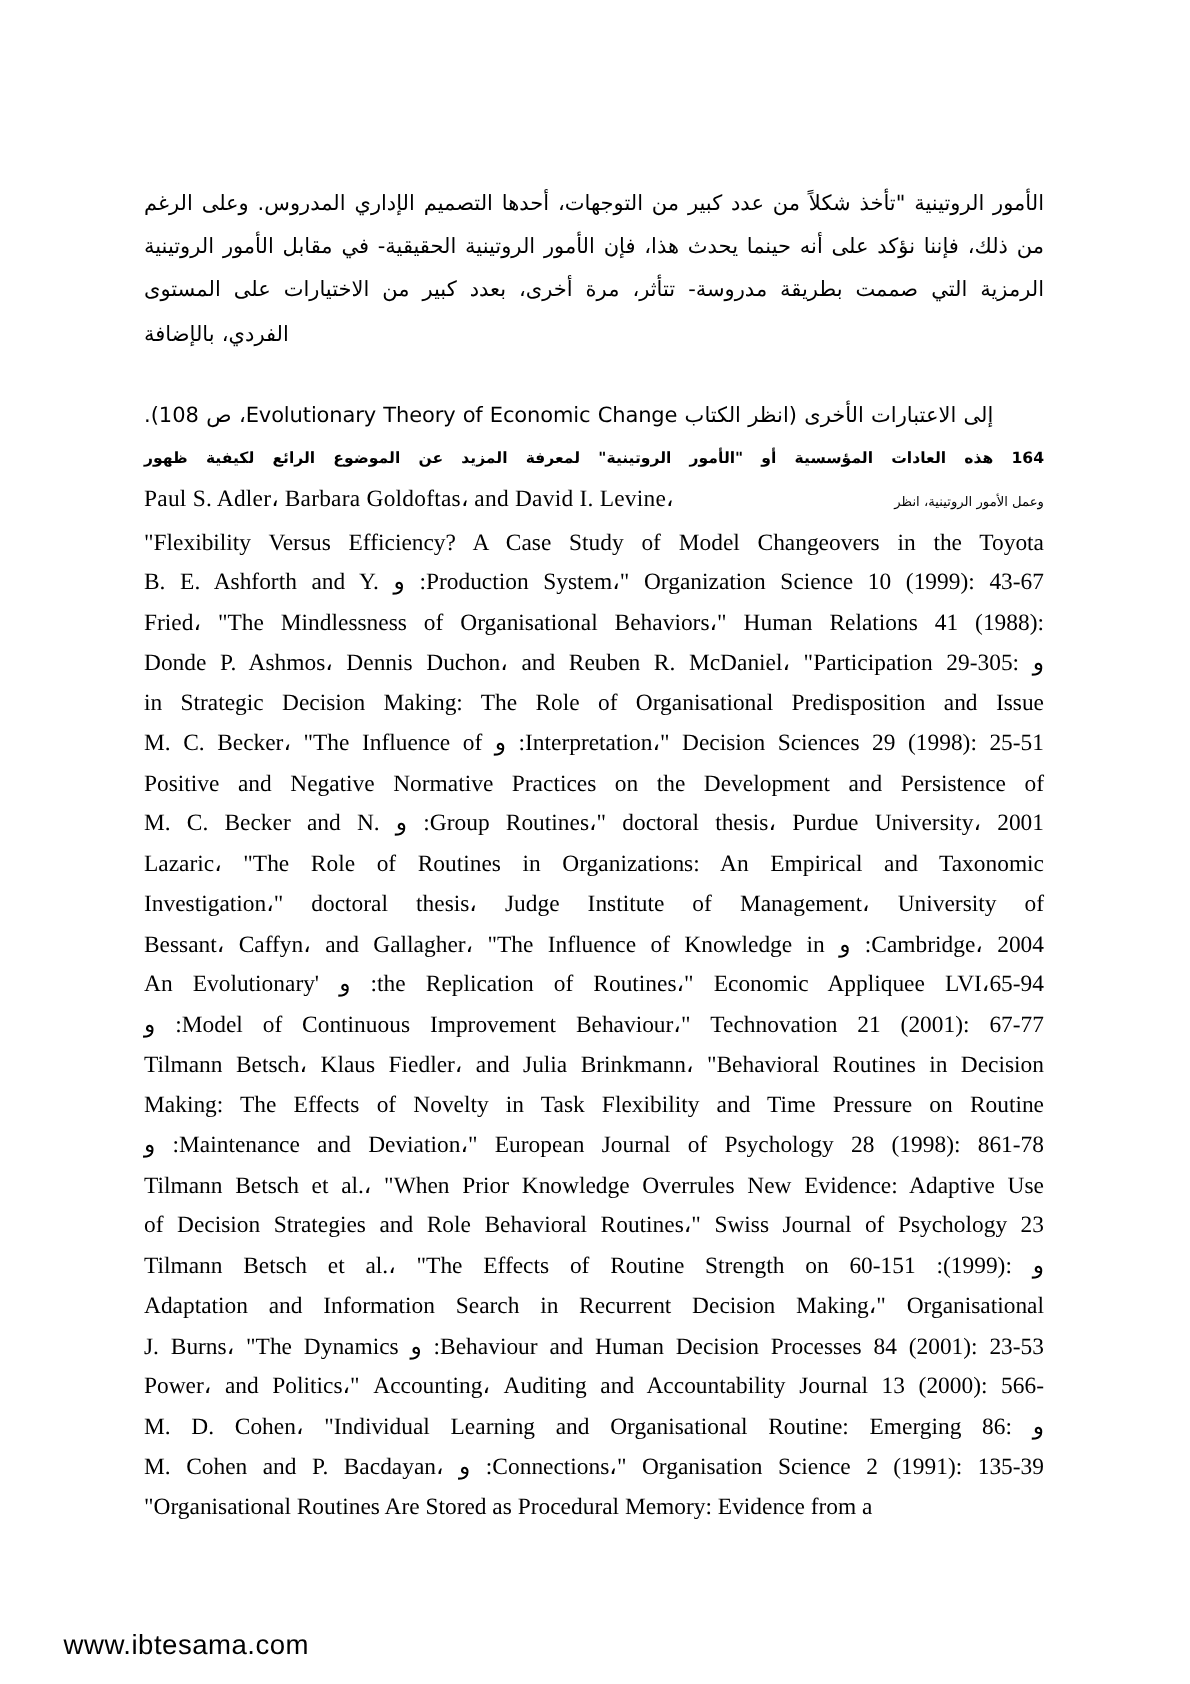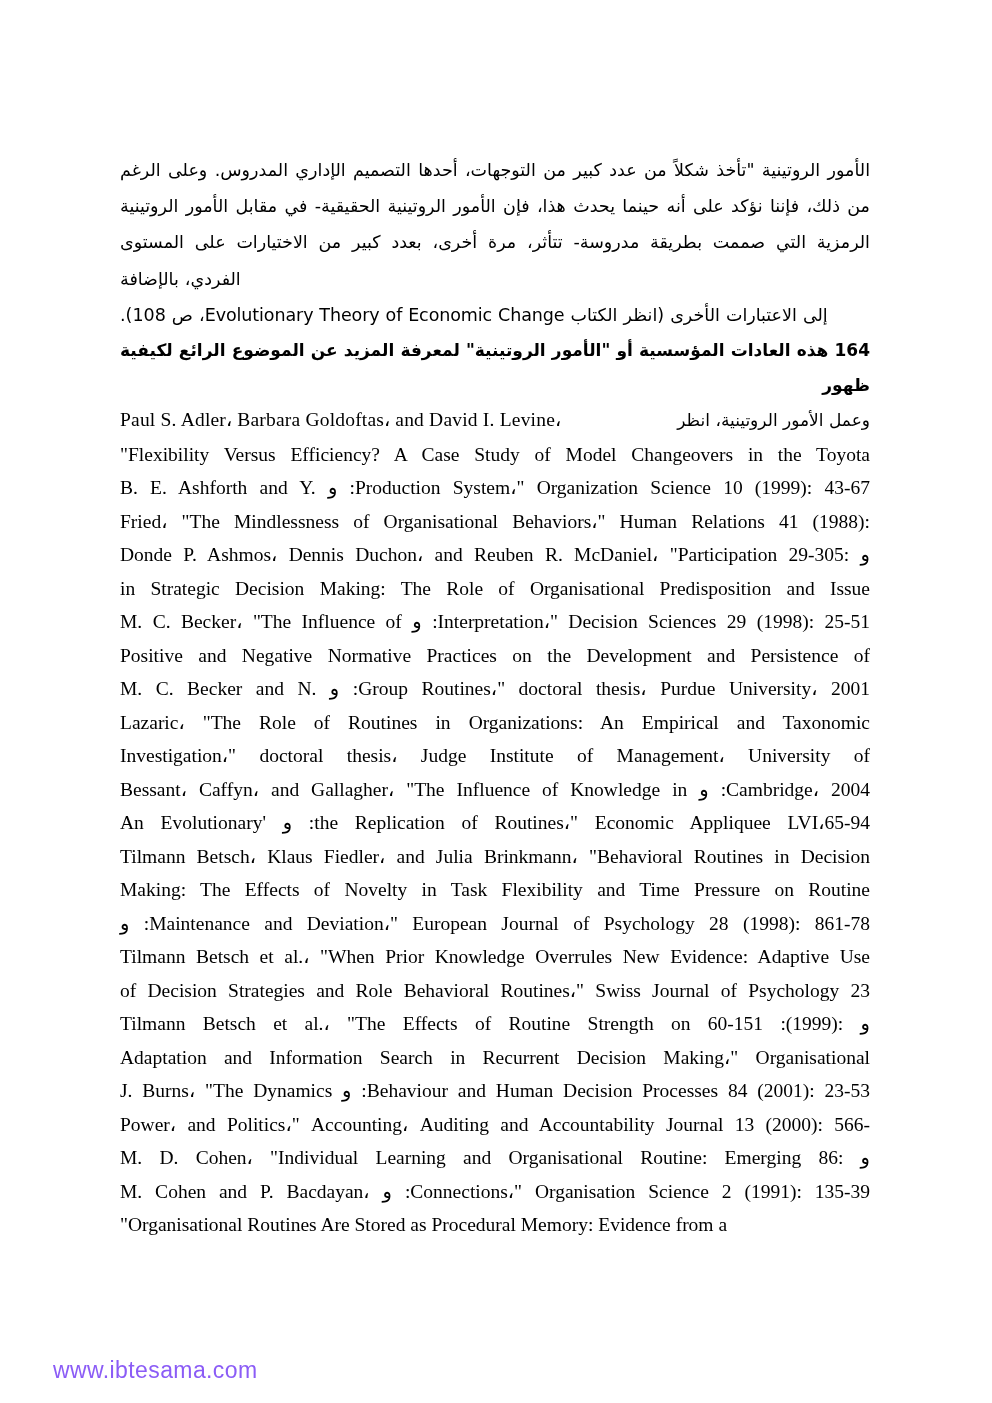--- a/index.html
+++ b/index.html
@@ -48,6 +48,7 @@
   .ar-para .closing-line {
     display: block;
     text-align: right;
+    margin-top: 32px;
   }
 
   

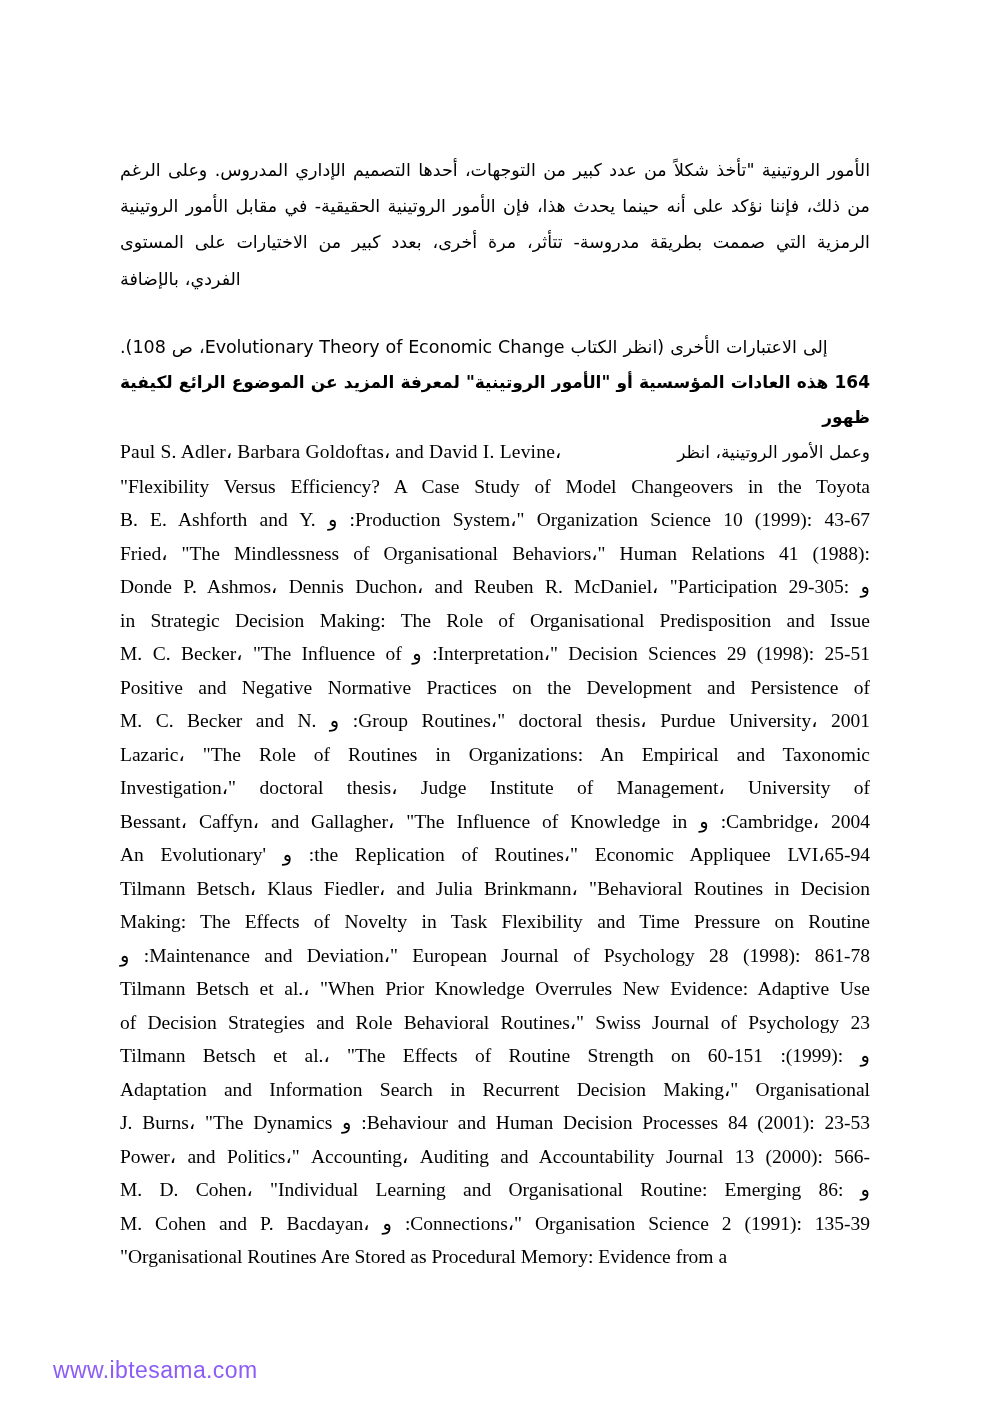--- a/index.html
+++ b/index.html
@@ -59,7 +59,7 @@
     unicode-bidi: isolate;
     font-family: "DejaVu Sans", sans-serif;
     font-weight: bold;
-    font-size: 17px;
+    font-size: 13px;
     line-height: 35px;
     margin: 0;
     letter-spacing: -0.2px;

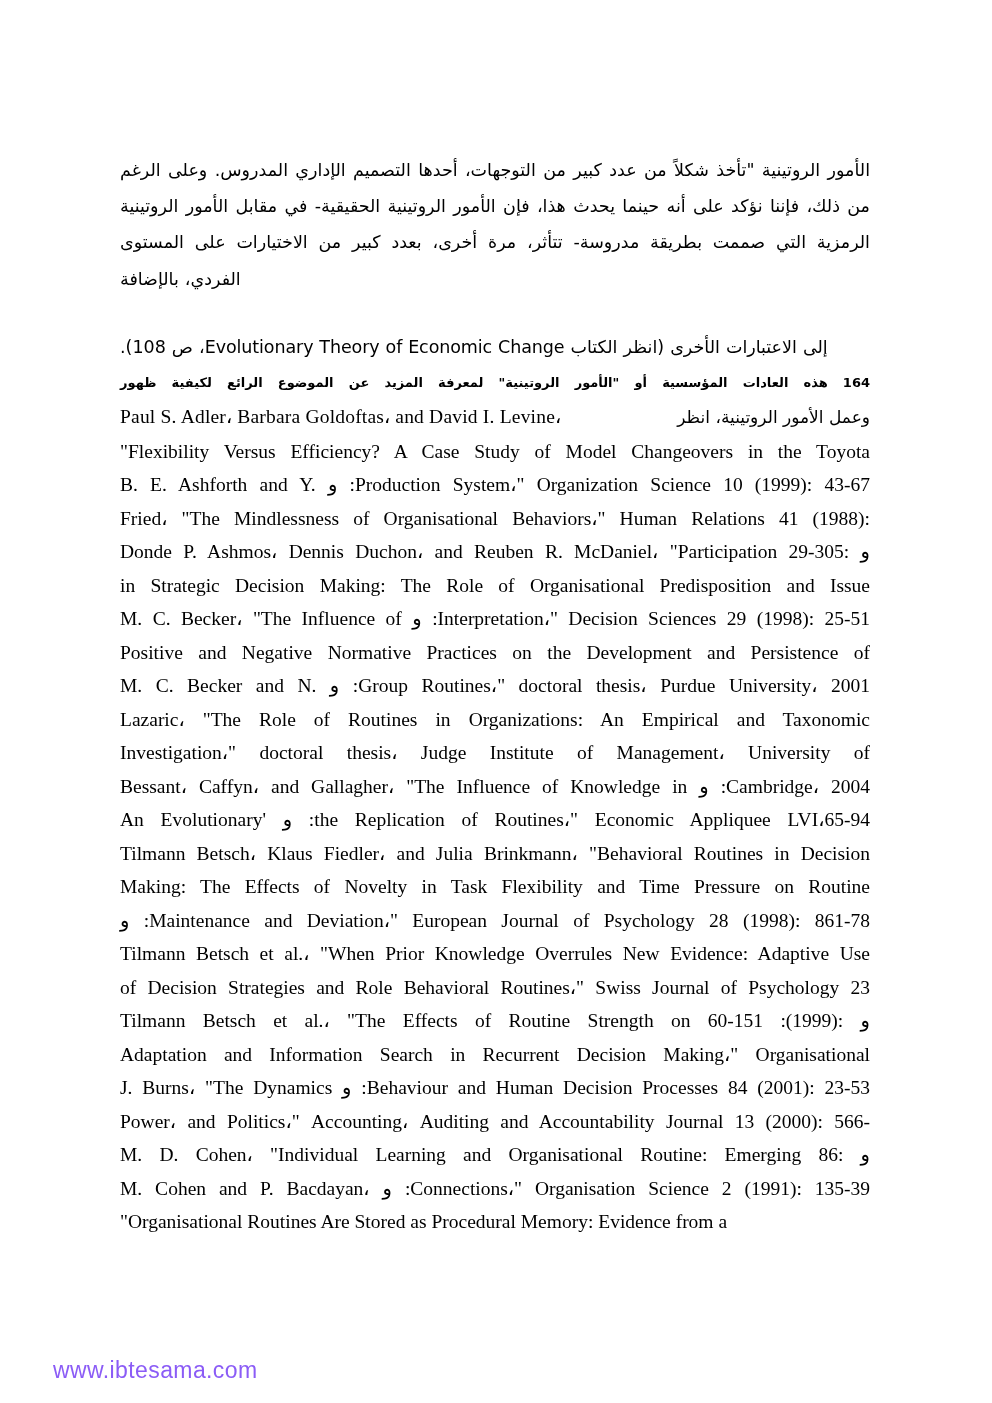--- a/index.html
+++ b/index.html
@@ -100,7 +100,7 @@
   }
   .mixed-line .ar {
     font-family: "DejaVu Sans", sans-serif;
-    font-size: 17px;
+    font-size: 11px;
     direction: rtl;
     unicode-bidi: isolate;
   }

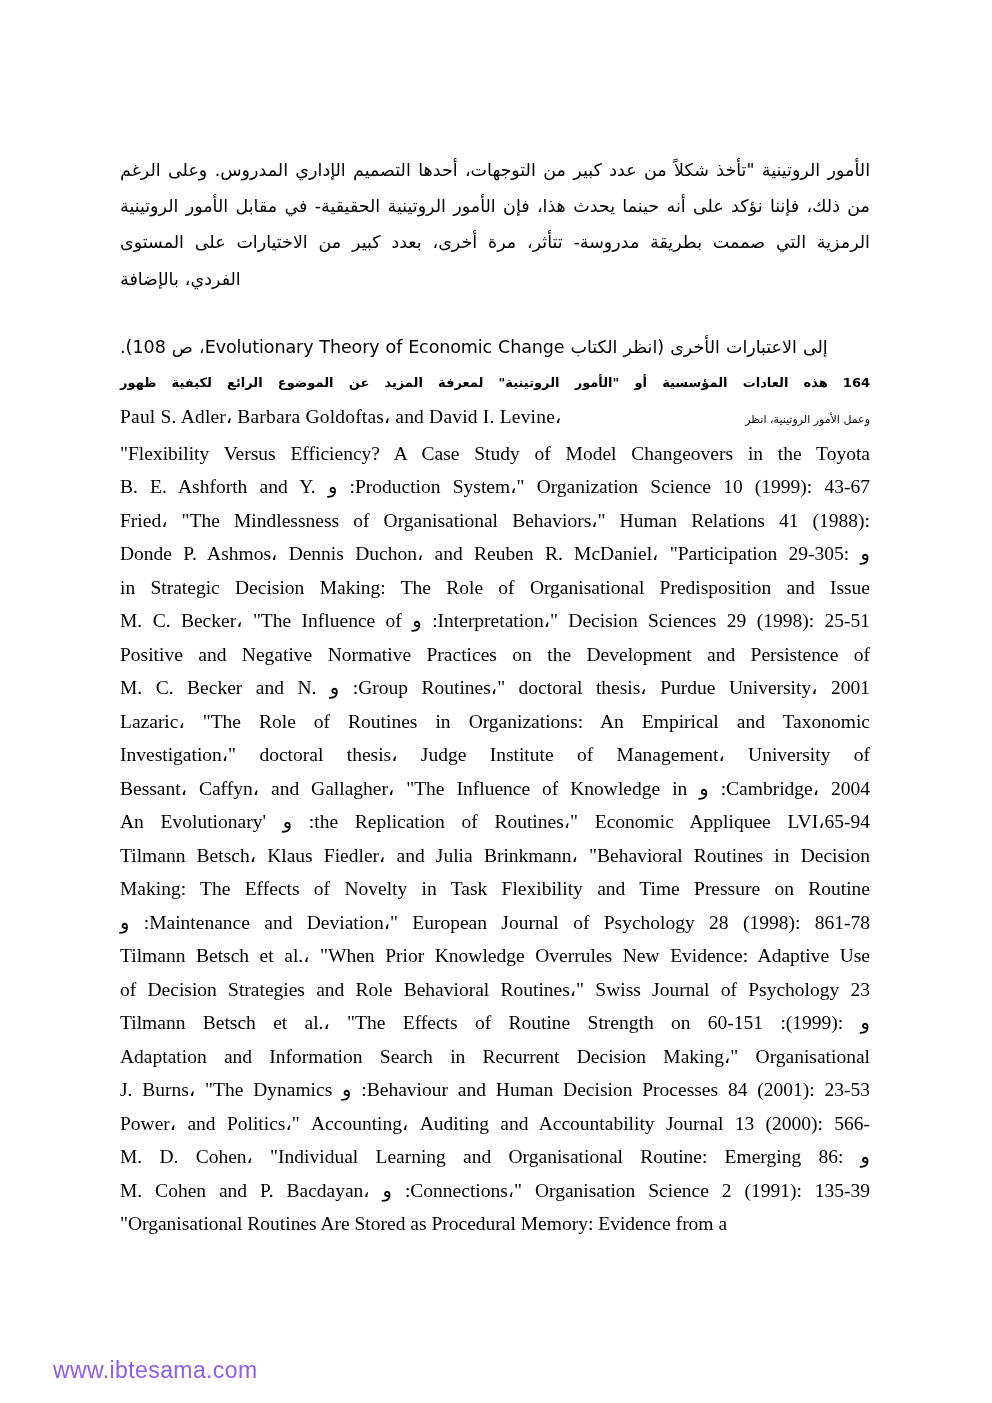--- a/index.html
+++ b/index.html
@@ -151,6 +151,7 @@
         <div class="ref-line">Investigation،" doctoral thesis، Judge Institute of Management، University of</div>
         <div class="ref-line">Bessant، Caffyn، and Gallagher، "The Influence of Knowledge in و :Cambridge، 2004</div>
         <div class="ref-line">An Evolutionary' و :the Replication of Routines،" Economic Appliquee LVI،65-94</div>
+        <div class="ref-line">و :Model of Continuous Improvement Behaviour،" Technovation 21 (2001): 67-77</div>
         <div class="ref-line">Tilmann Betsch، Klaus Fiedler، and Julia Brinkmann، "Behavioral Routines in Decision</div>
         <div class="ref-line">Making: The Effects of Novelty in Task Flexibility and Time Pressure on Routine</div>
         <div class="ref-line">و :Maintenance and Deviation،" European Journal of Psychology 28 (1998): 861-78</div>

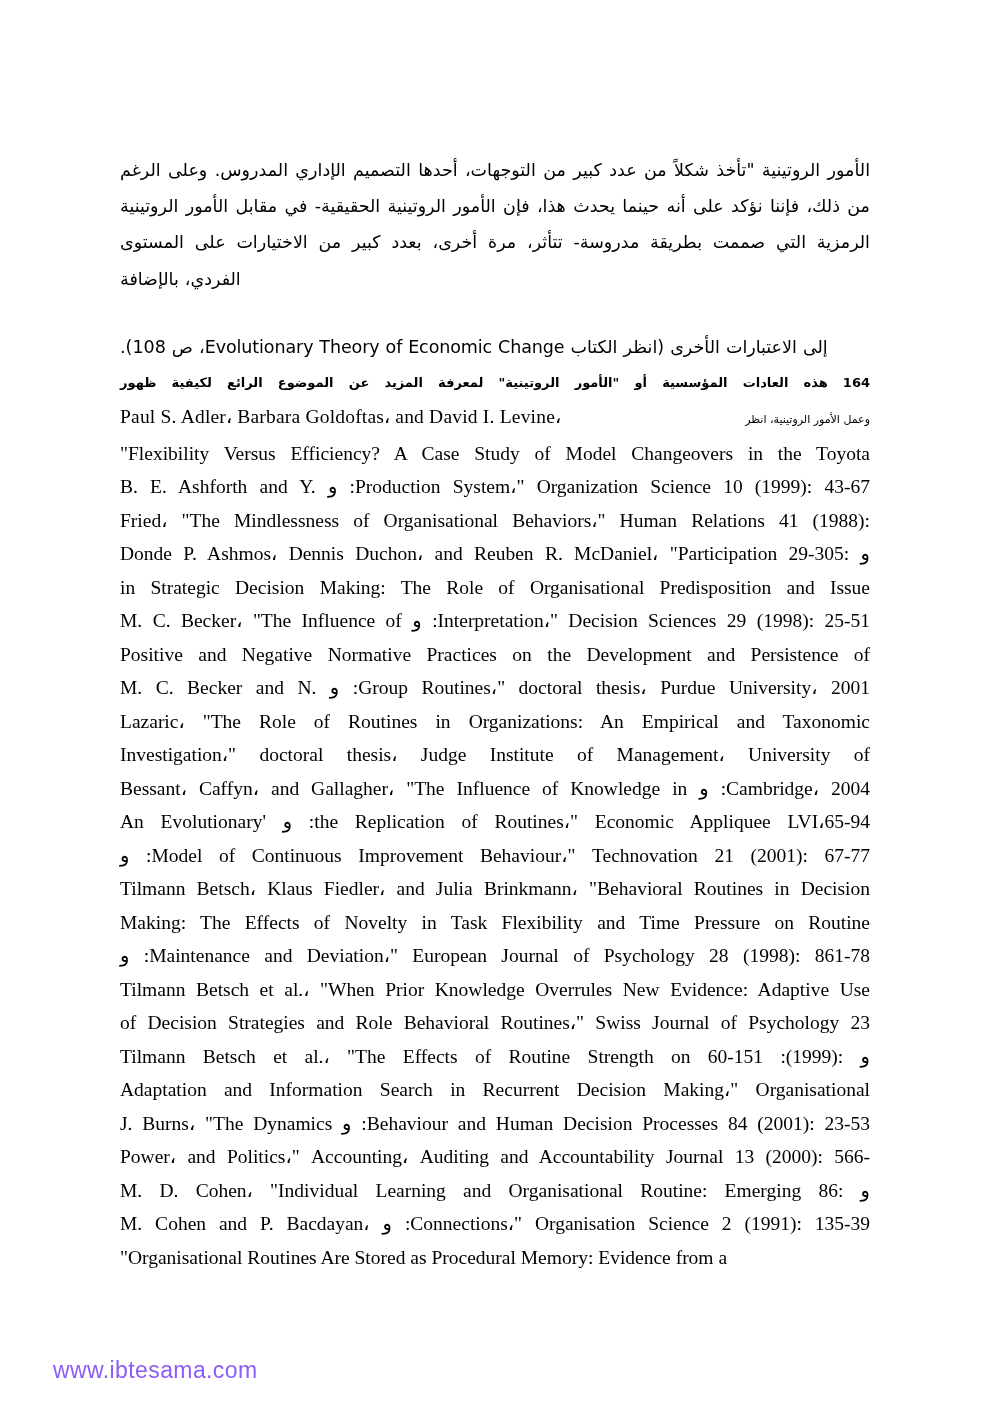--- a/index.html
+++ b/index.html
@@ -112,7 +112,7 @@
     top: 1357px;
     font-family: "Liberation Sans", "DejaVu Sans", sans-serif;
     font-size: 23px;
-    color: #8b5cf6;
+    color: #000000;
     letter-spacing: 0.4px;
     white-space: nowrap;
   }

